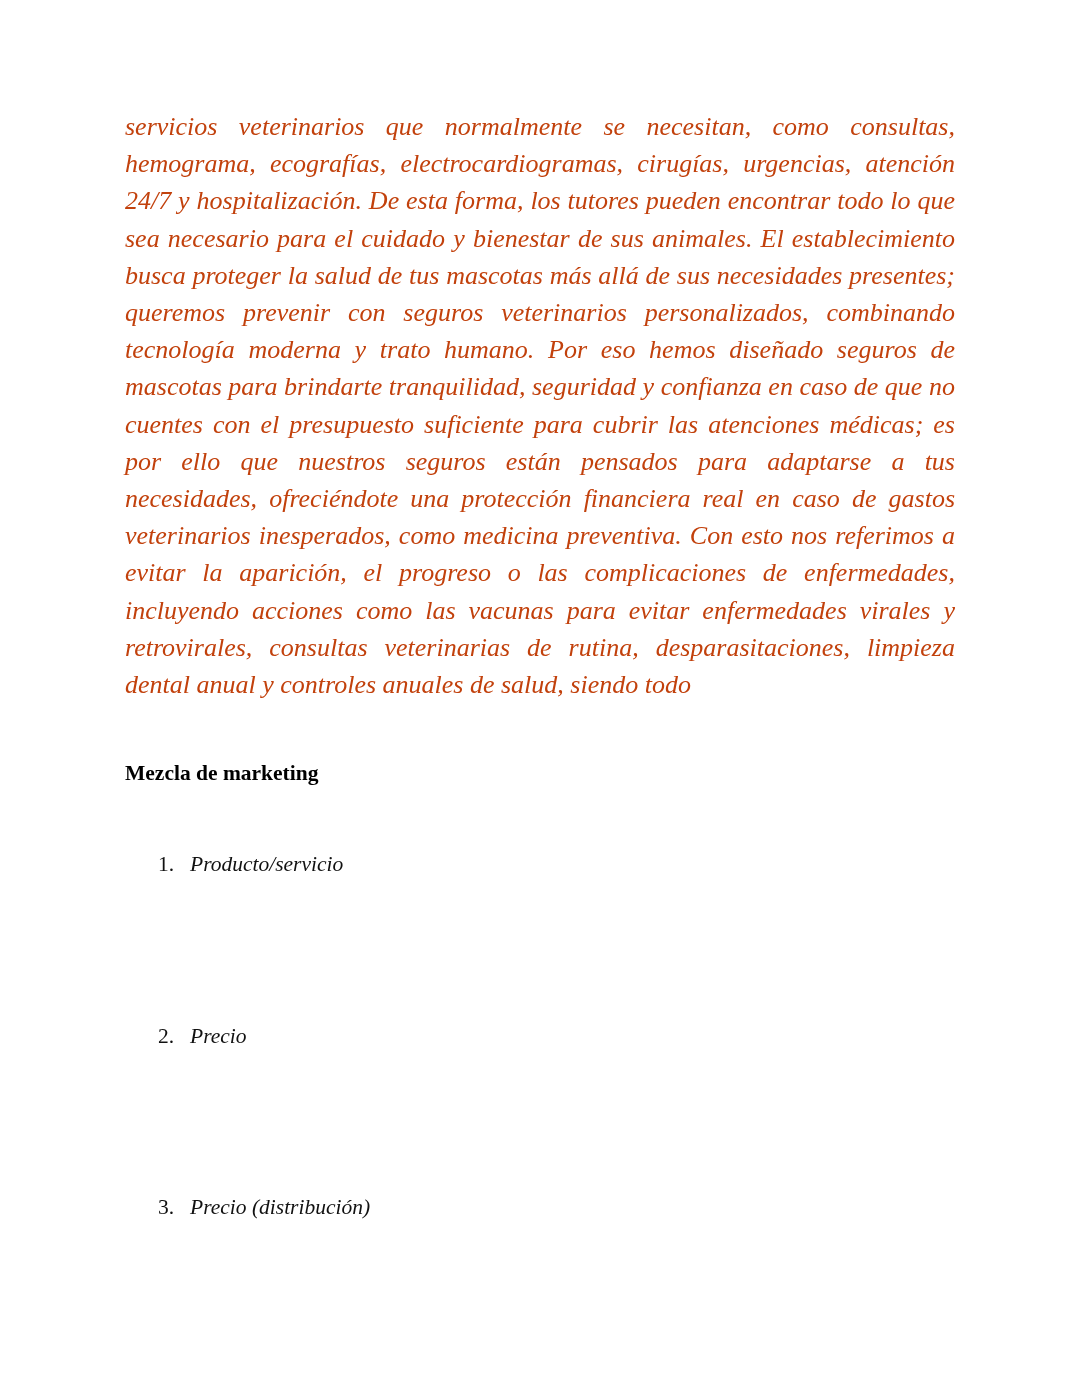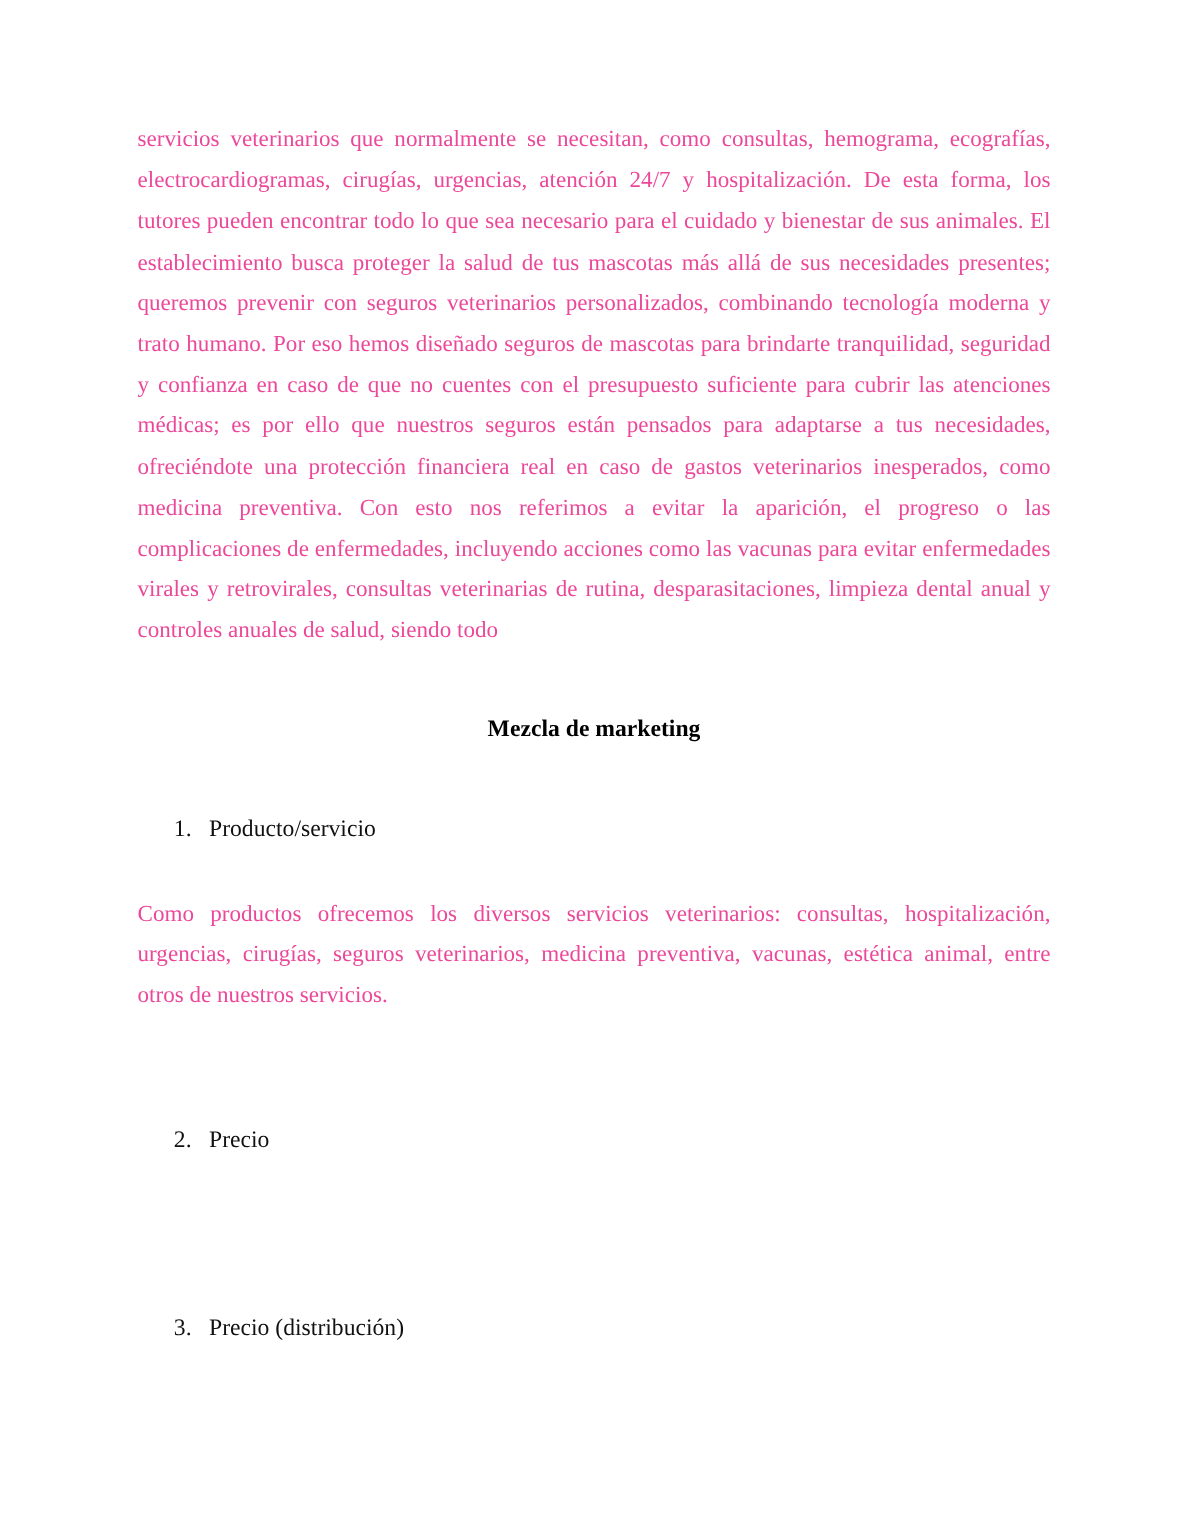--- a/index.html
+++ b/index.html
@@ -32,12 +32,13 @@
   }
   p.body-par {
     margin: 0 0 0 0;
-    font-size: 21px;
+    font-size: 26px;
     line-height: 37.2px;
     text-align: justify;
     text-justify: inter-word;
     hyphens: none;
-    color: #ec4899;
+    color: #c2410c;
+    font-style: italic;
   }
   .par-gap-sm { height: 26px; }
   .par-gap-md { height: 40px; }

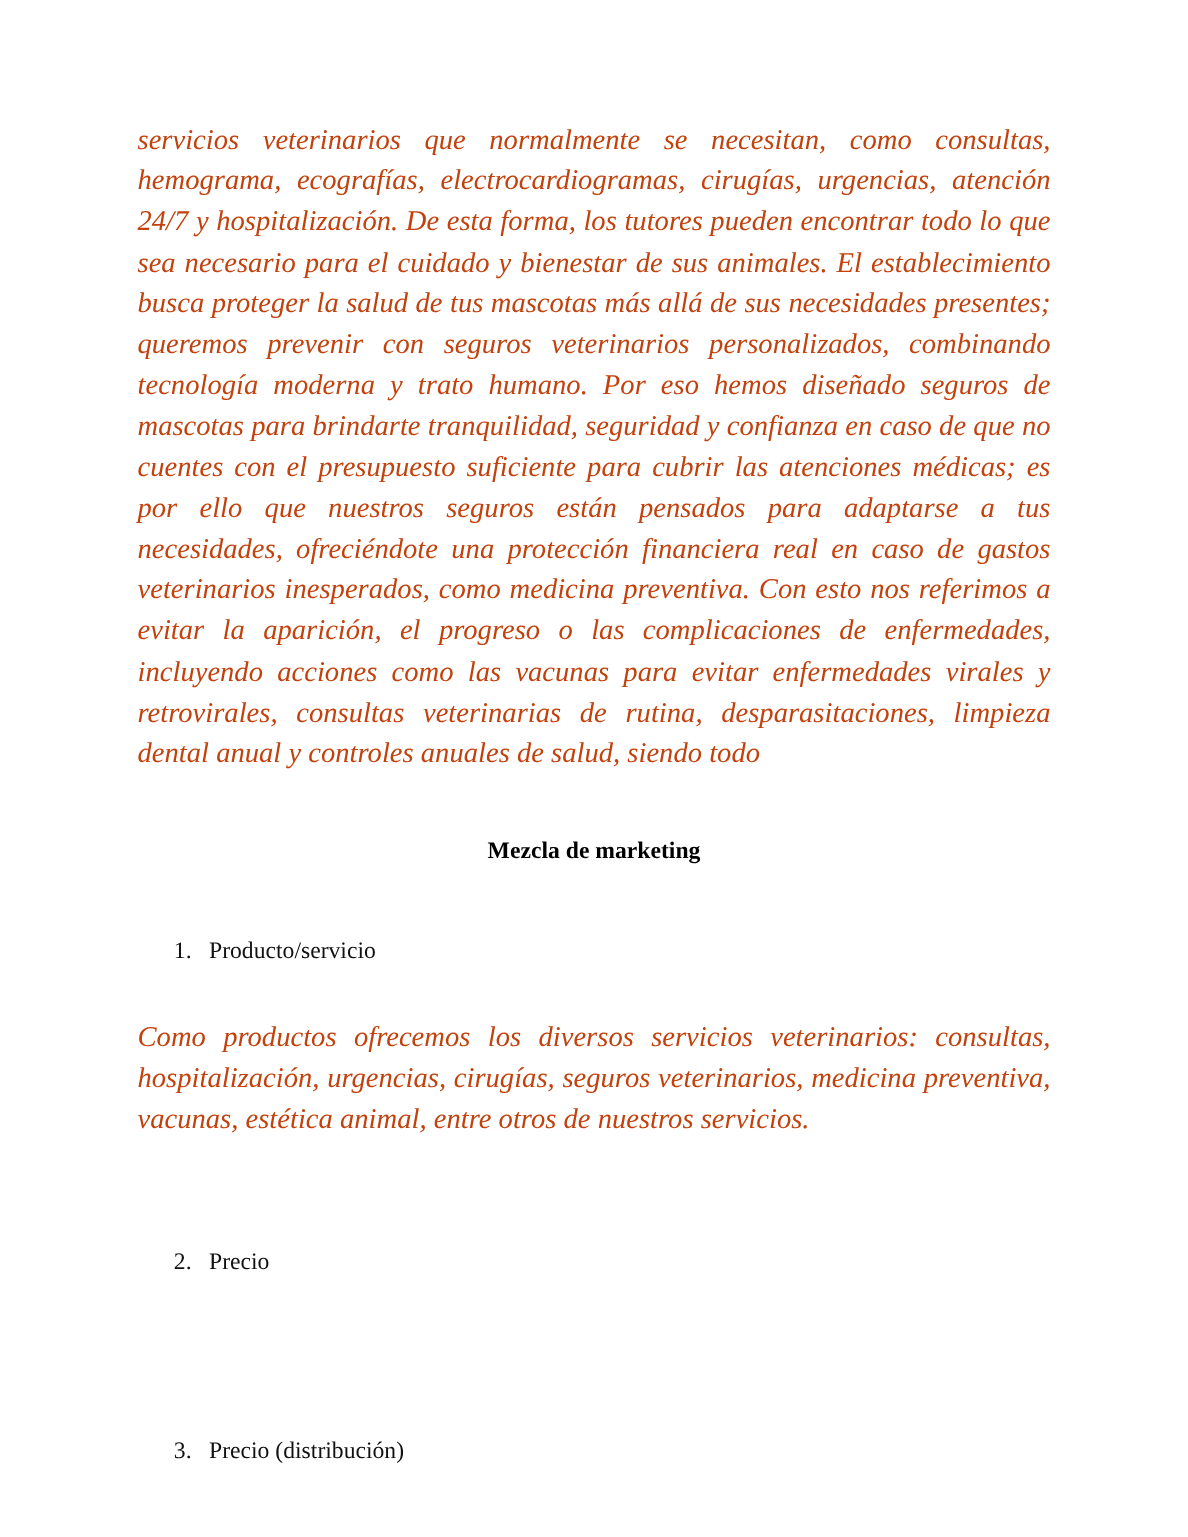--- a/index.html
+++ b/index.html
@@ -49,7 +49,7 @@
     font-size: 21.5px;
     line-height: 37.2px;
     font-weight: bold;
-    text-align: center;
+    text-align: left;
     color: #000000;
   }
 

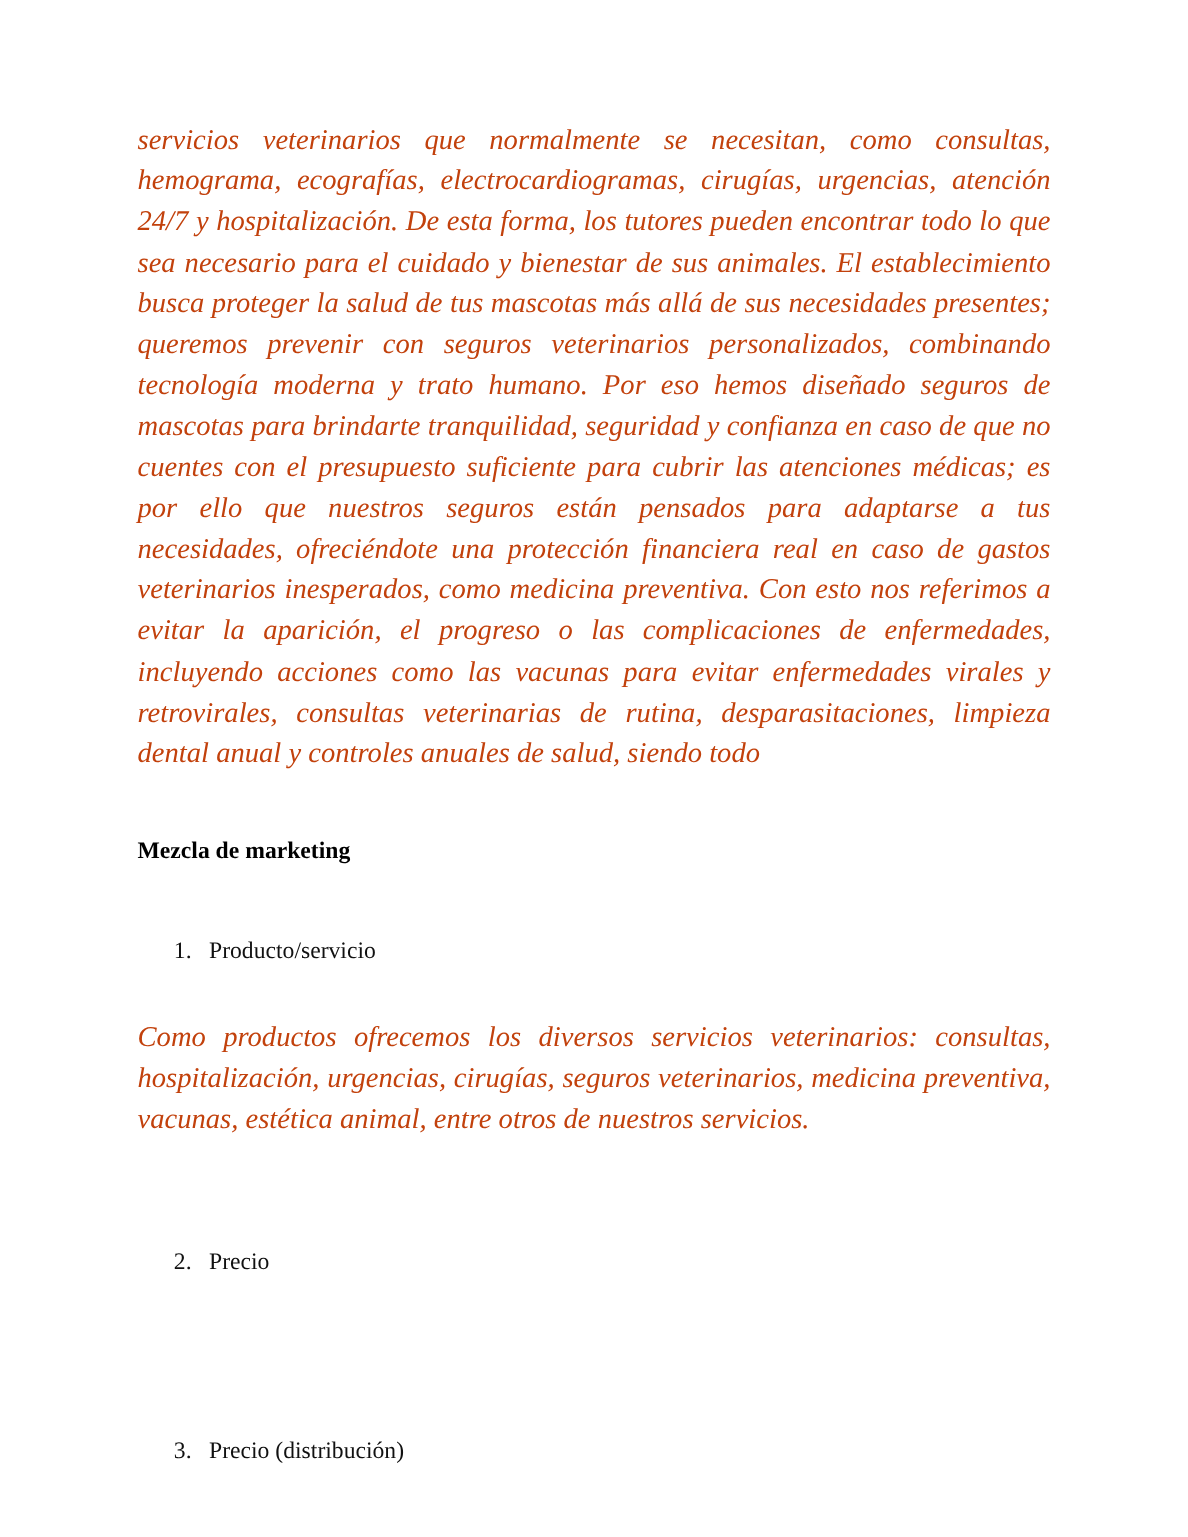--- a/index.html
+++ b/index.html
@@ -77,6 +77,7 @@
   }
   .list-label {
     display: inline;
+    font-style: italic;
   }
 </style>
 </head>

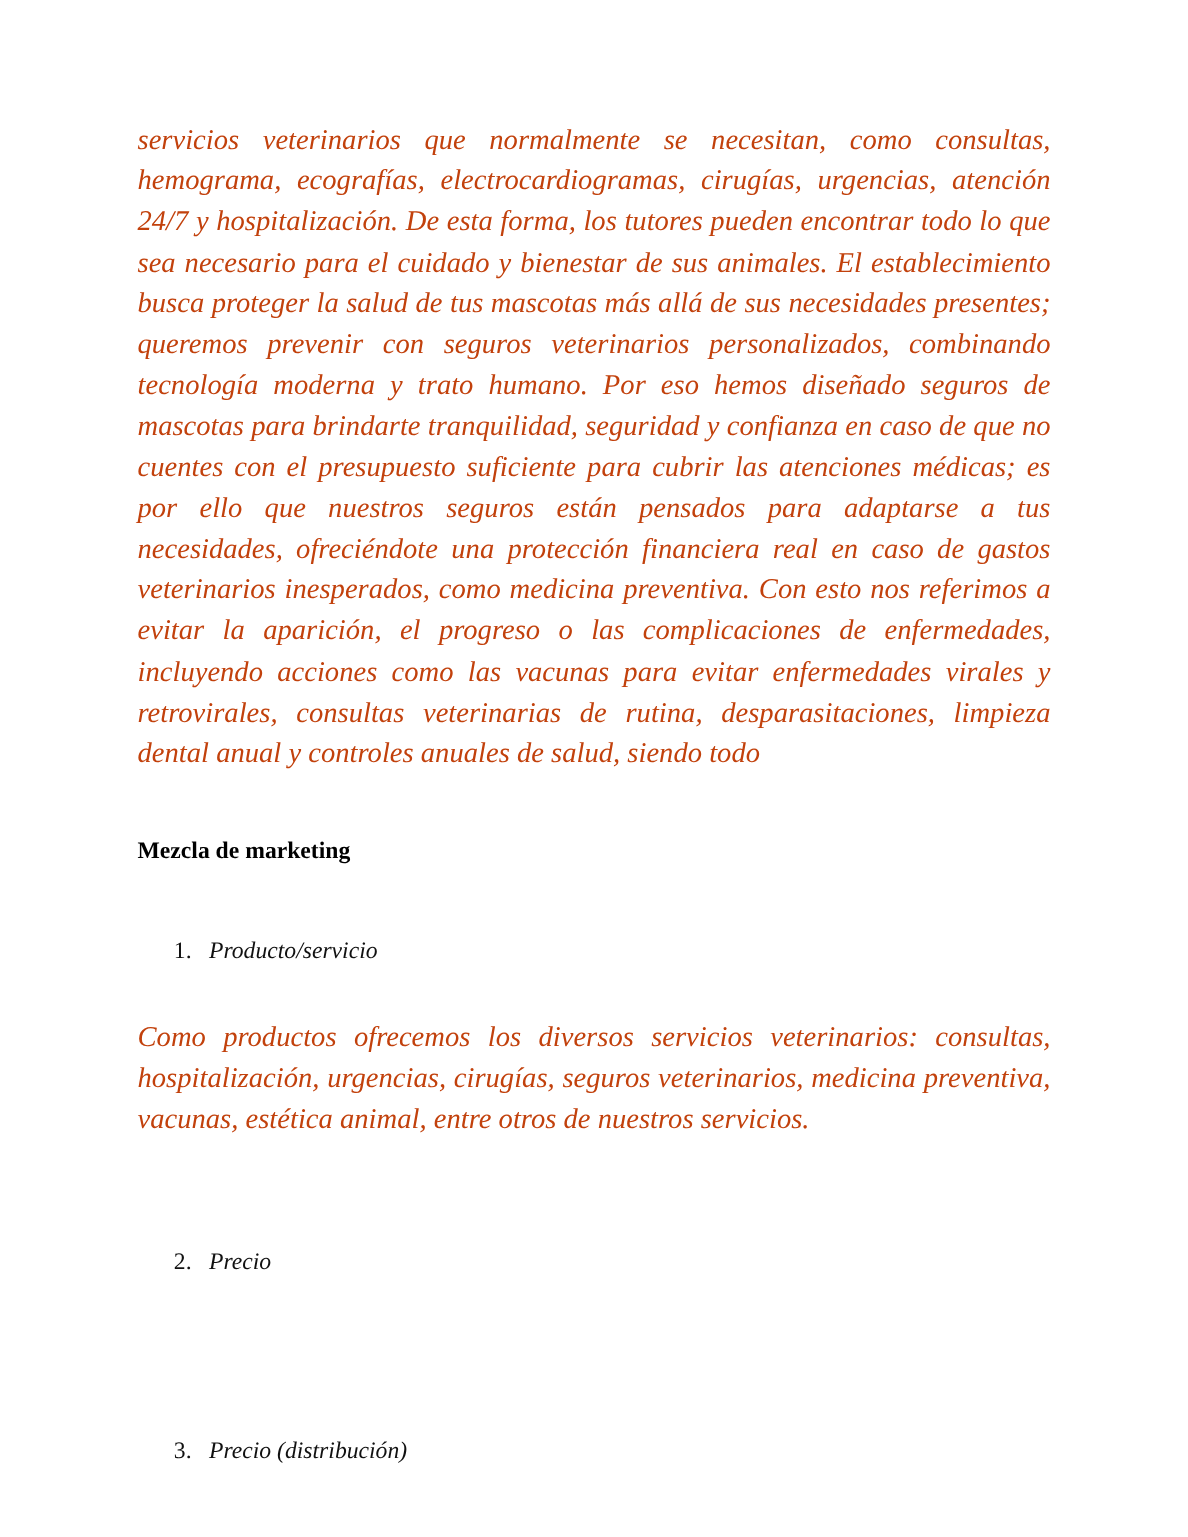--- a/index.html
+++ b/index.html
@@ -106,7 +106,6 @@
 
     <div class="par-gap-md"></div>
 
-    <p class="body-par">Como productos ofrecemos los diversos servicios veterinarios: consultas, hospitalización, urgencias, cirugías, seguros veterinarios, medicina preventiva, vacunas, estética animal, entre otros de nuestros servicios.</p>
 
     <div class="par-gap-lg"></div>
     <div class="par-gap-md"></div>

